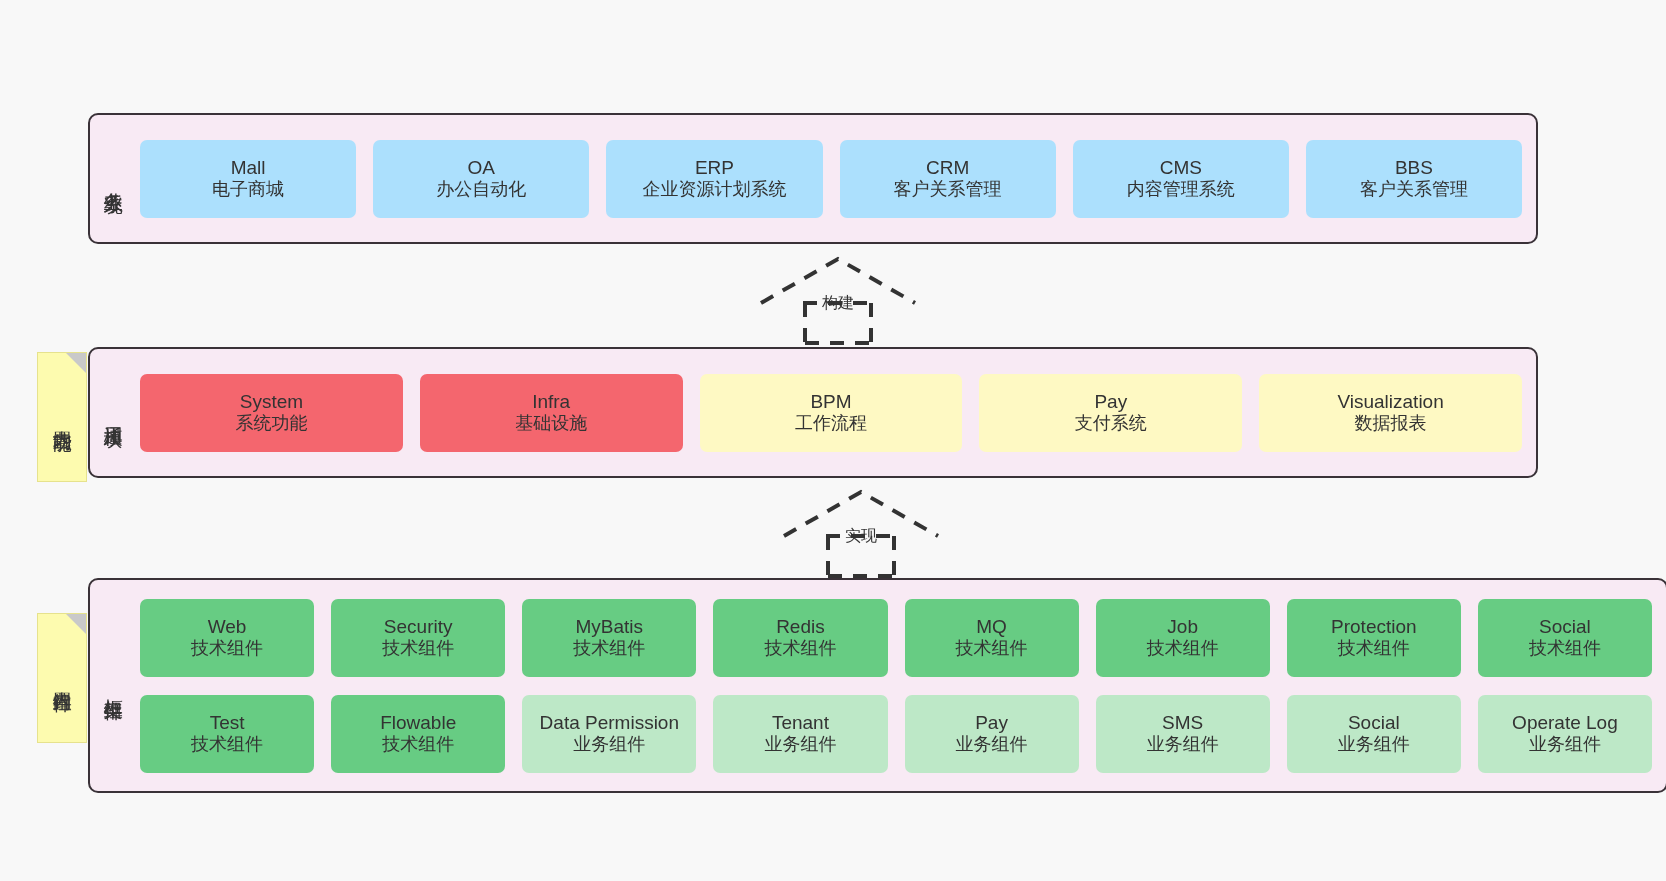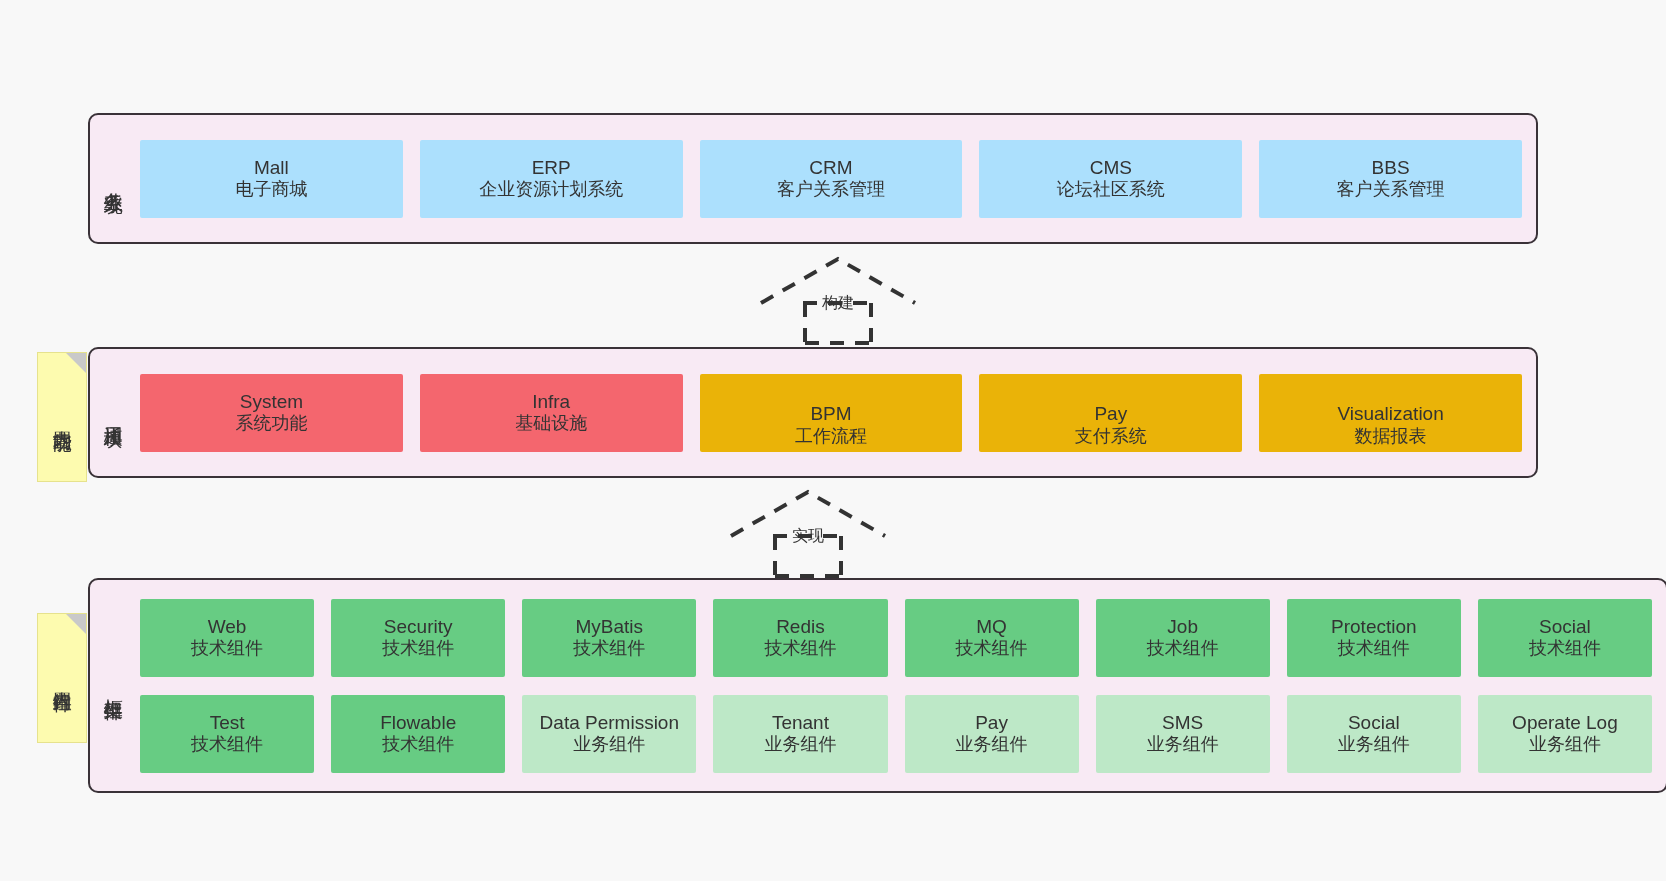--- a/index.html
+++ b/index.html
@@ -67,7 +67,7 @@
 
   .card {
     flex: 1 1 0;
-    border-radius: 2px;
+    border-radius: 7px;
     display: flex;
     flex-direction: column;
     align-items: center;

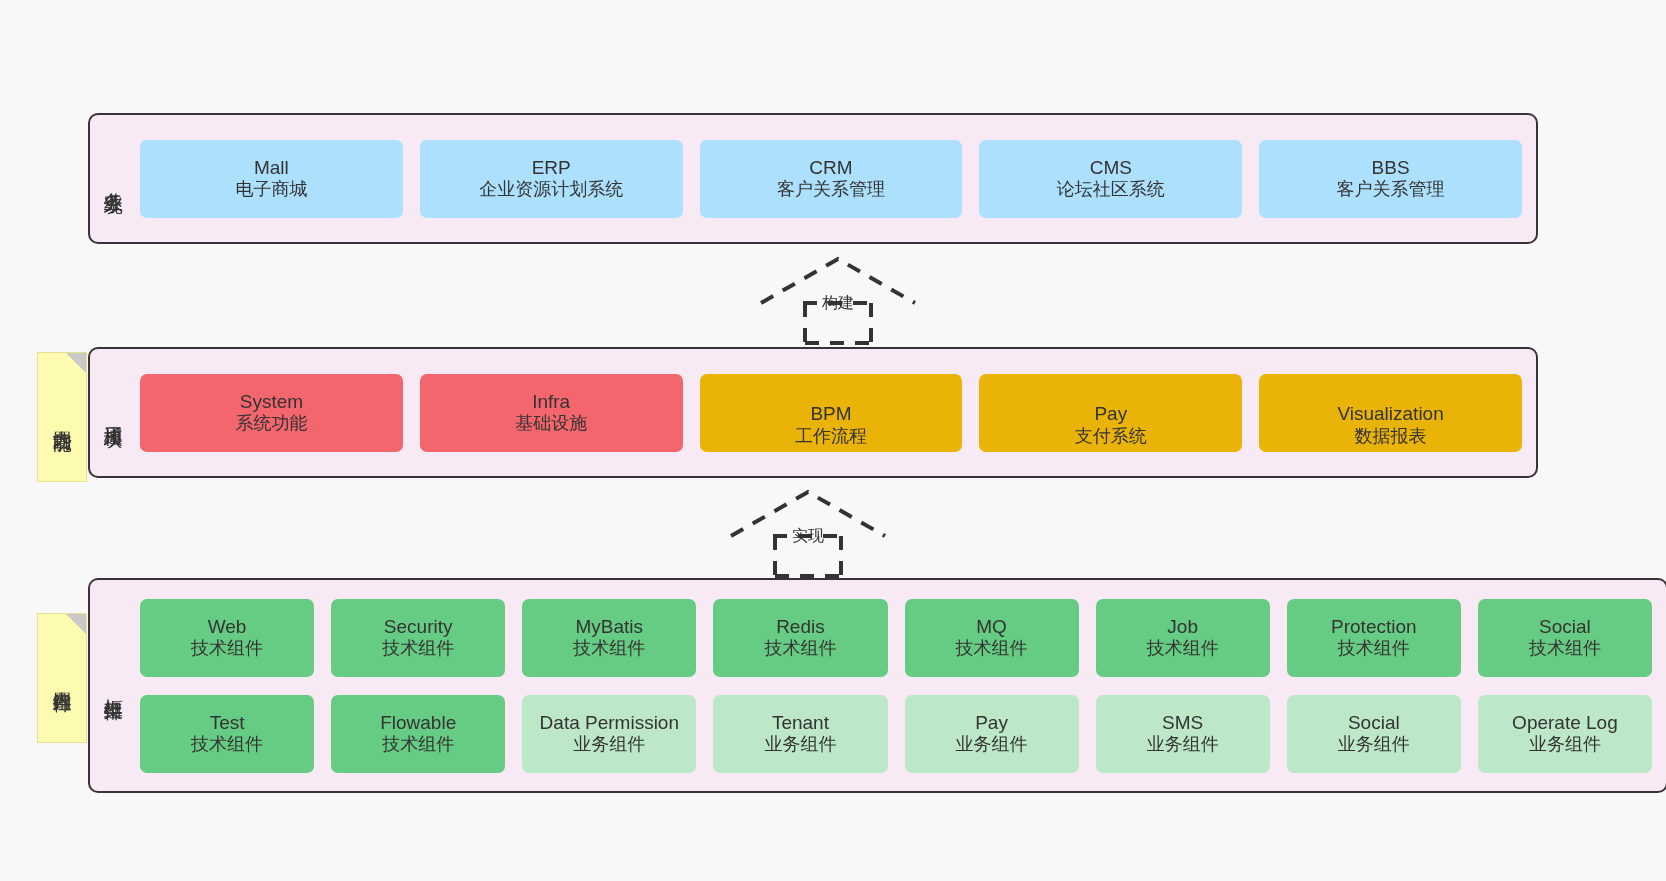--- a/index.html
+++ b/index.html
@@ -165,6 +165,10 @@
         <div class="card c-blue">
           <div class="t1">Mall</div>
           <div class="t2">电子商城</div>
+        </div>
+        <div class="card c-blue">
+          <div class="t1">OA</div>
+          <div class="t2">办公自动化</div>
         </div>
         <div class="card c-blue">
           <div class="t1">ERP</div>

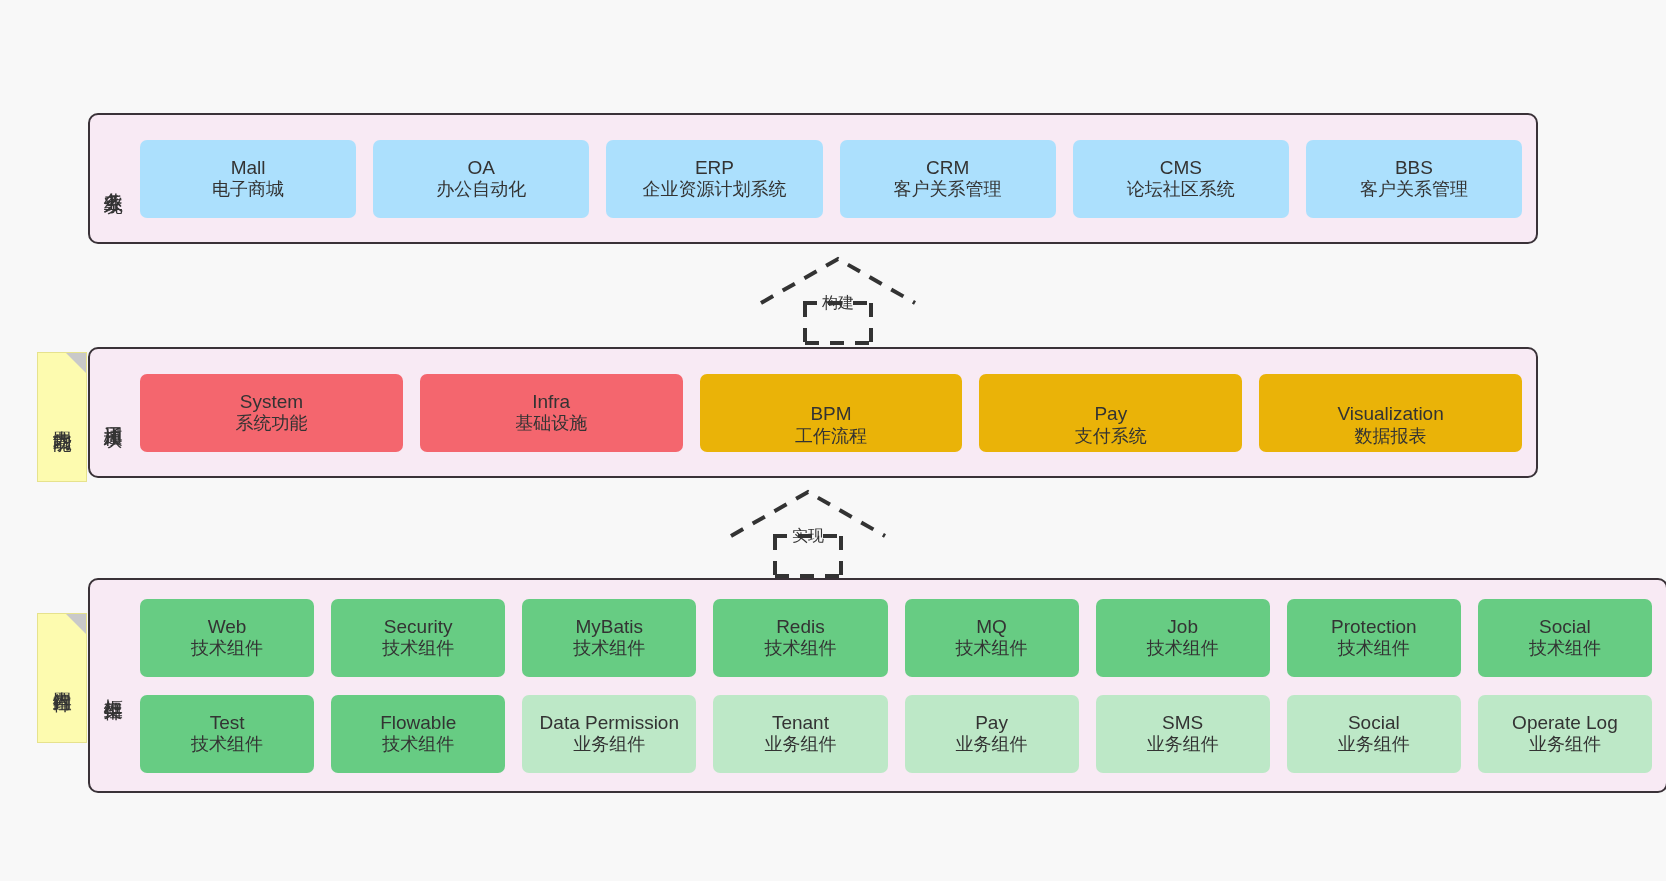--- a/index.html
+++ b/index.html
@@ -180,7 +180,7 @@
         </div>
         <div class="card c-blue">
           <div class="t1">CMS</div>
-          <div class="t2">论坛社区系统</div>
+          <div class="t2">内容管理系统</div>
         </div>
         <div class="card c-blue">
           <div class="t1">BBS</div>

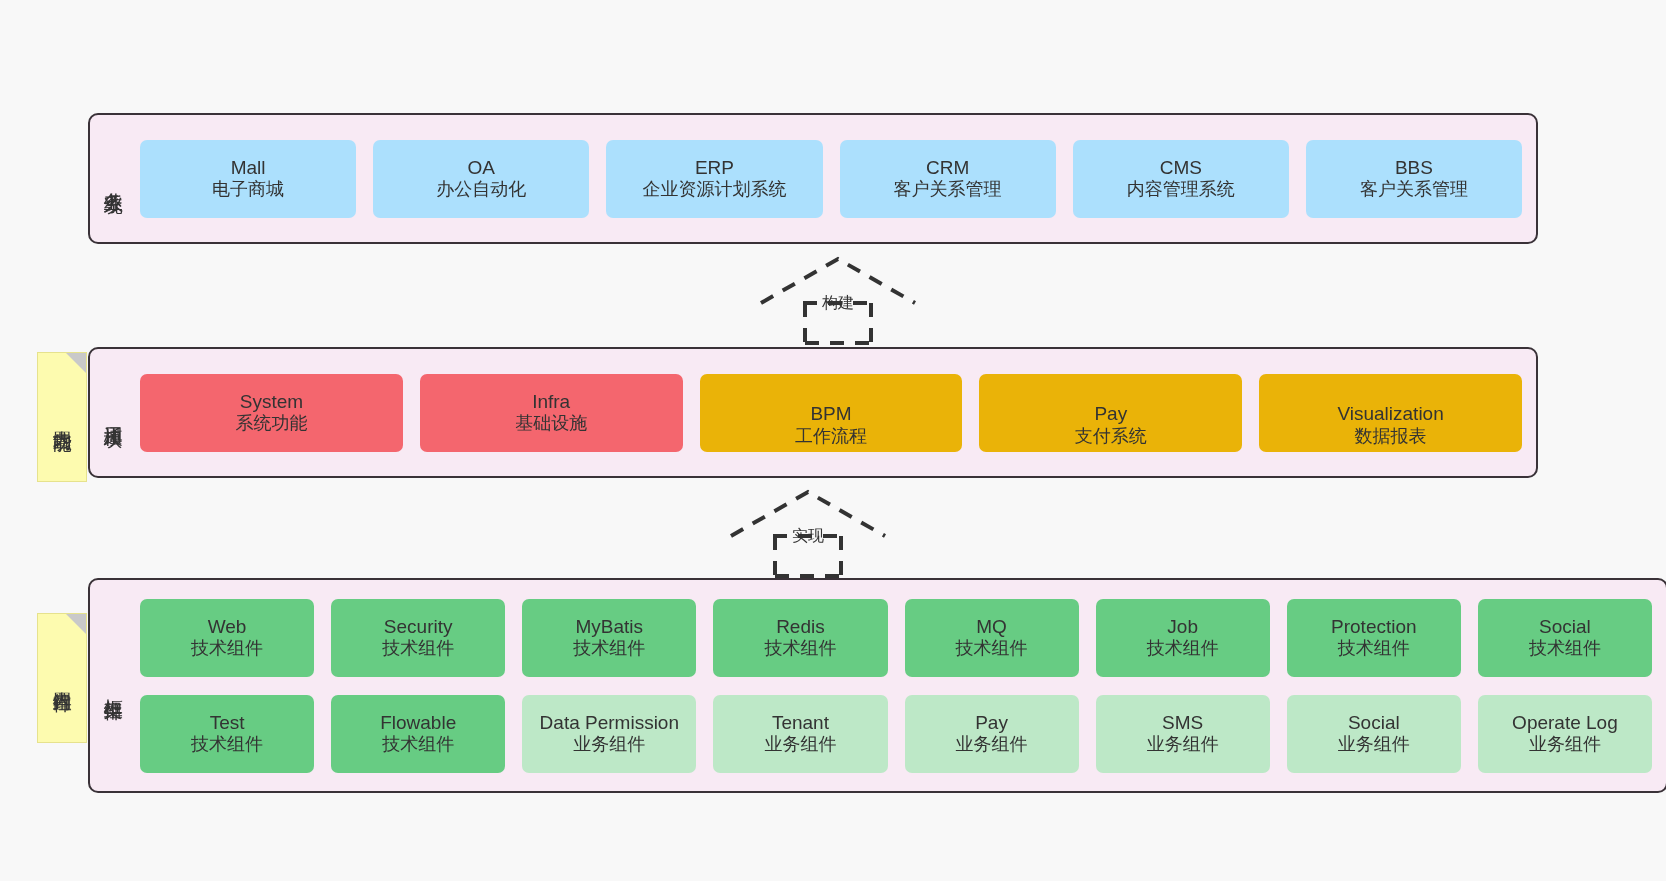--- a/index.html
+++ b/index.html
@@ -90,7 +90,7 @@
   
   .c-blue       { background: #ace0fd; }
   .c-red        { background: #f4666e; }
-  .c-pink       { background: #eab308; justify-content: flex-end; }
+  .c-pink       { background: #fef9c3; }
   .c-green      { background: #67cc83; }
   .c-lightgreen { background: #bde8c7; }
 

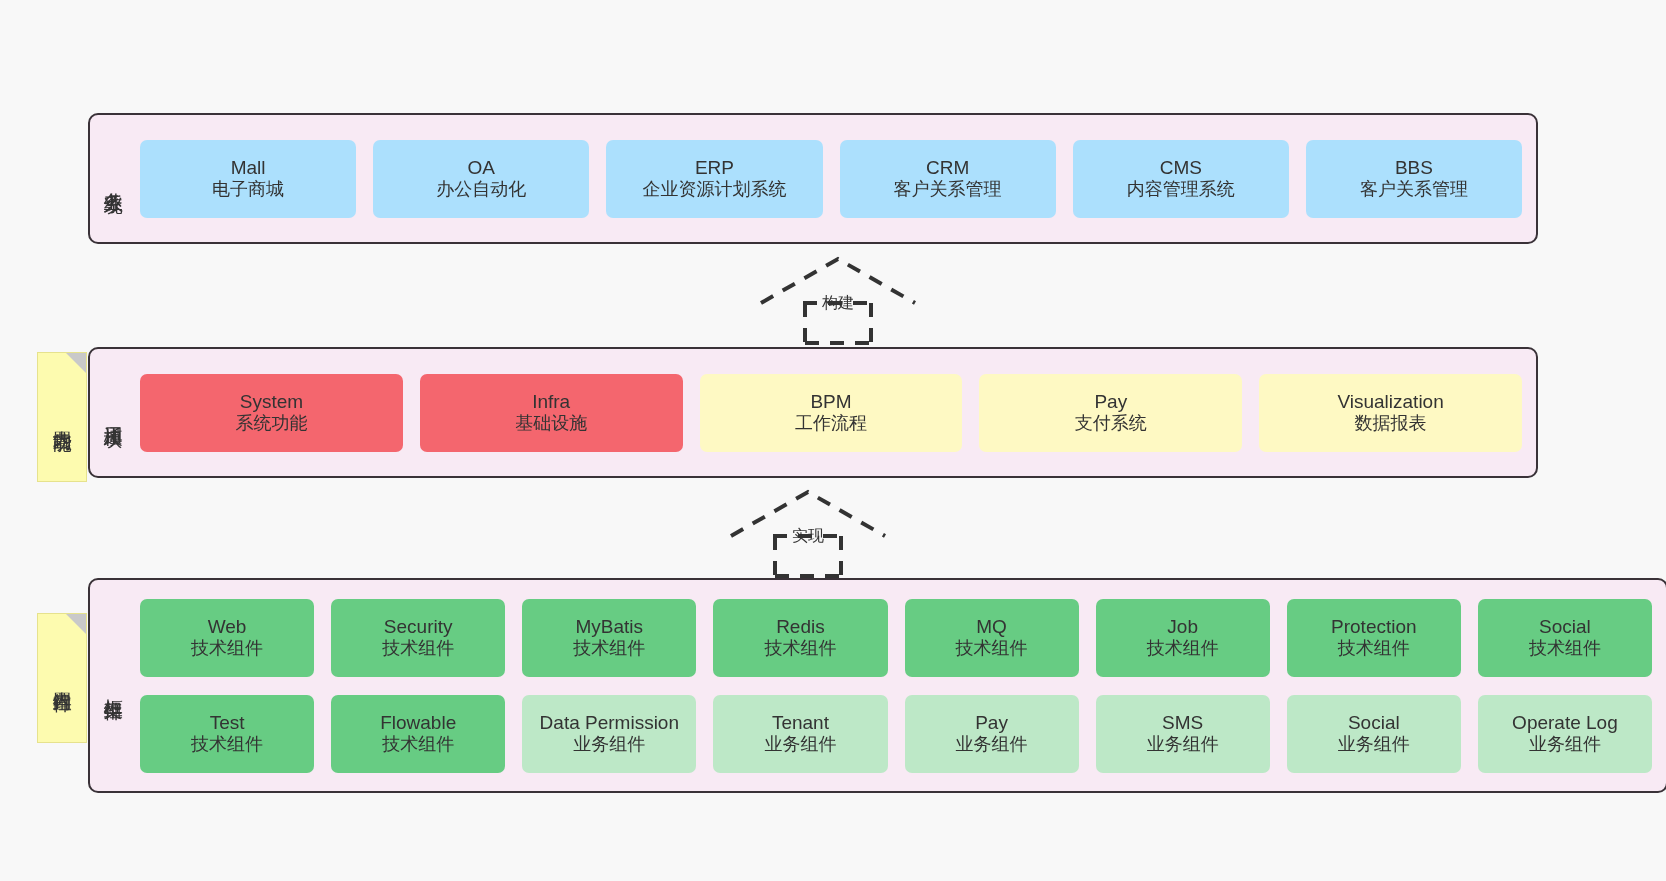--- a/index.html
+++ b/index.html
@@ -139,7 +139,7 @@
     height: 90px;
   }
   #arrow-build   { left: 753px; top: 255px; }
-  #arrow-realize { left: 723px; top: 488px; }
+  #arrow-realize { left: 776px; top: 488px; }
 
   .uml-arrow svg { display: block; overflow: visible; }
 

